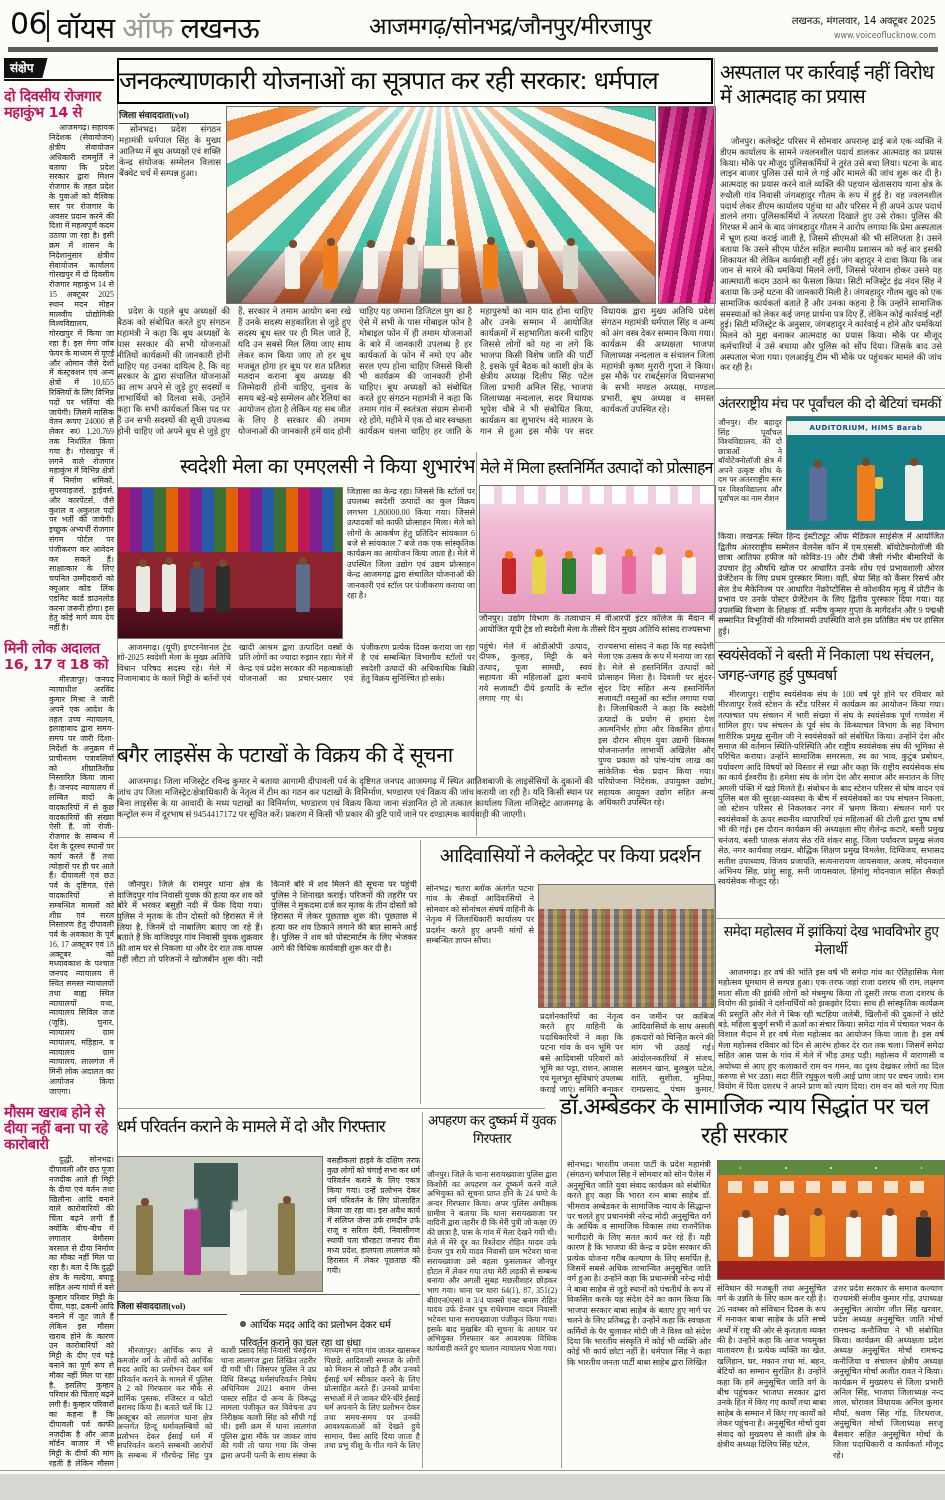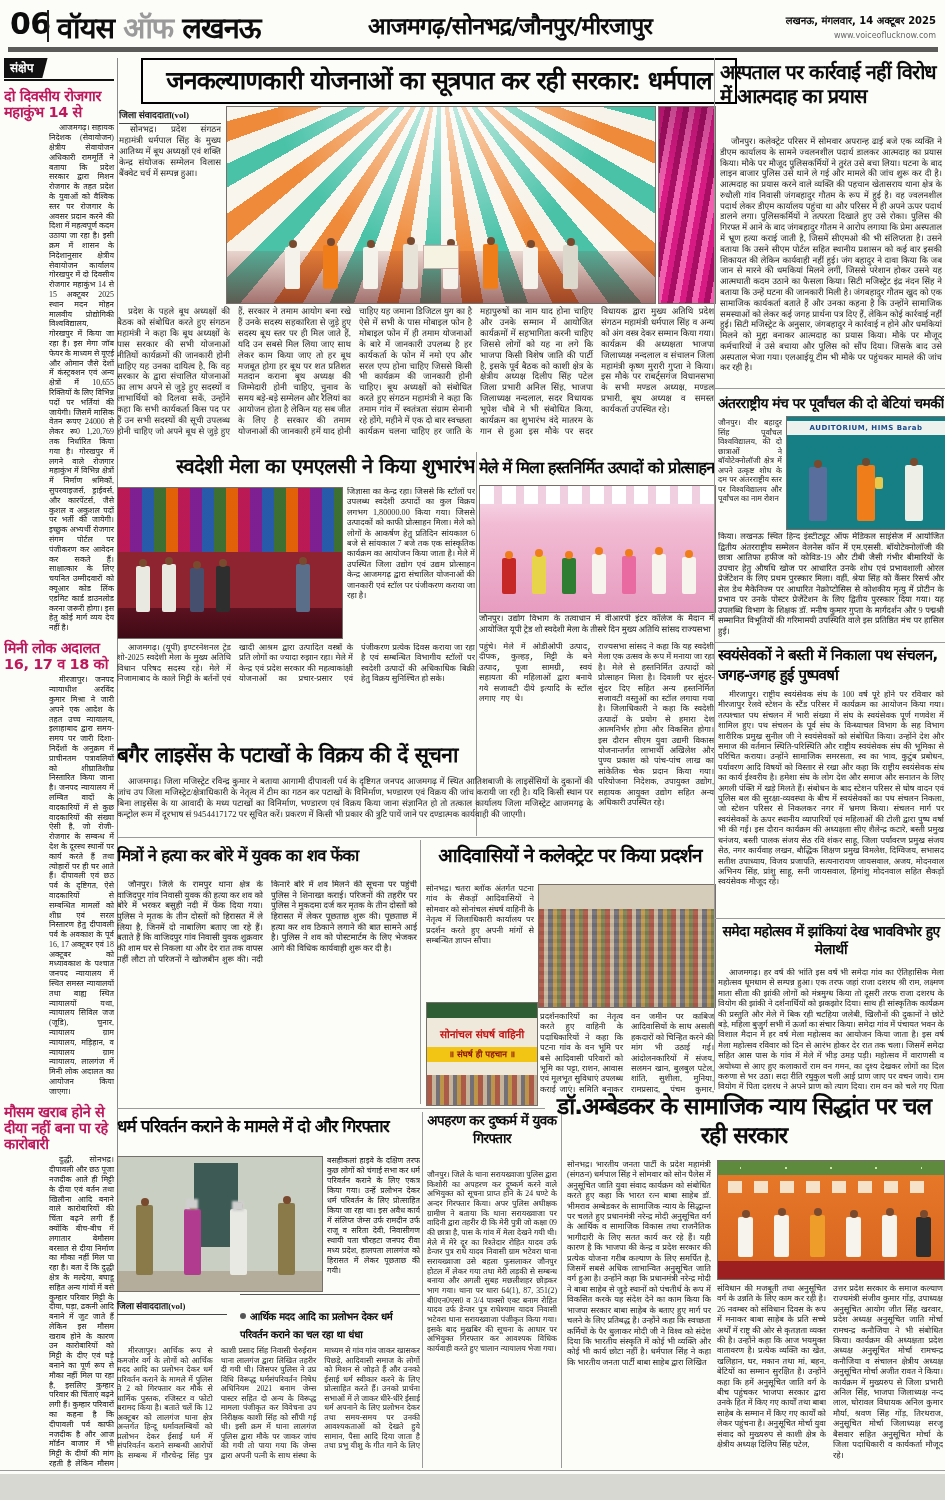--- a/index.html
+++ b/index.html
@@ -7,7 +7,7 @@
         font-family:"Liberation Serif","DejaVu Serif",serif;color:#1b1b1b;overflow:hidden;}
   .abs{position:absolute;}
   .sans{font-family:"DejaVu Sans","Liberation Sans",sans-serif;}
-  .hd{font-family:"DejaVu Sans","Liberation Sans",sans-serif;font-weight:700;color:#0c0c0c;letter-spacing:-0.5px;}
+  .hd{font-family:"DejaVu Sans","Liberation Sans",sans-serif;font-weight:400;color:#0c0c0c;letter-spacing:-0.5px;}
   .bodytxt{font-size:8.6px;line-height:1.27;text-align:justify;color:#1d1d1d;overflow:hidden;text-indent:11px;}
   .nolead{text-indent:0;}
   .hline{position:absolute;height:1px;background:#9a9a9a;}

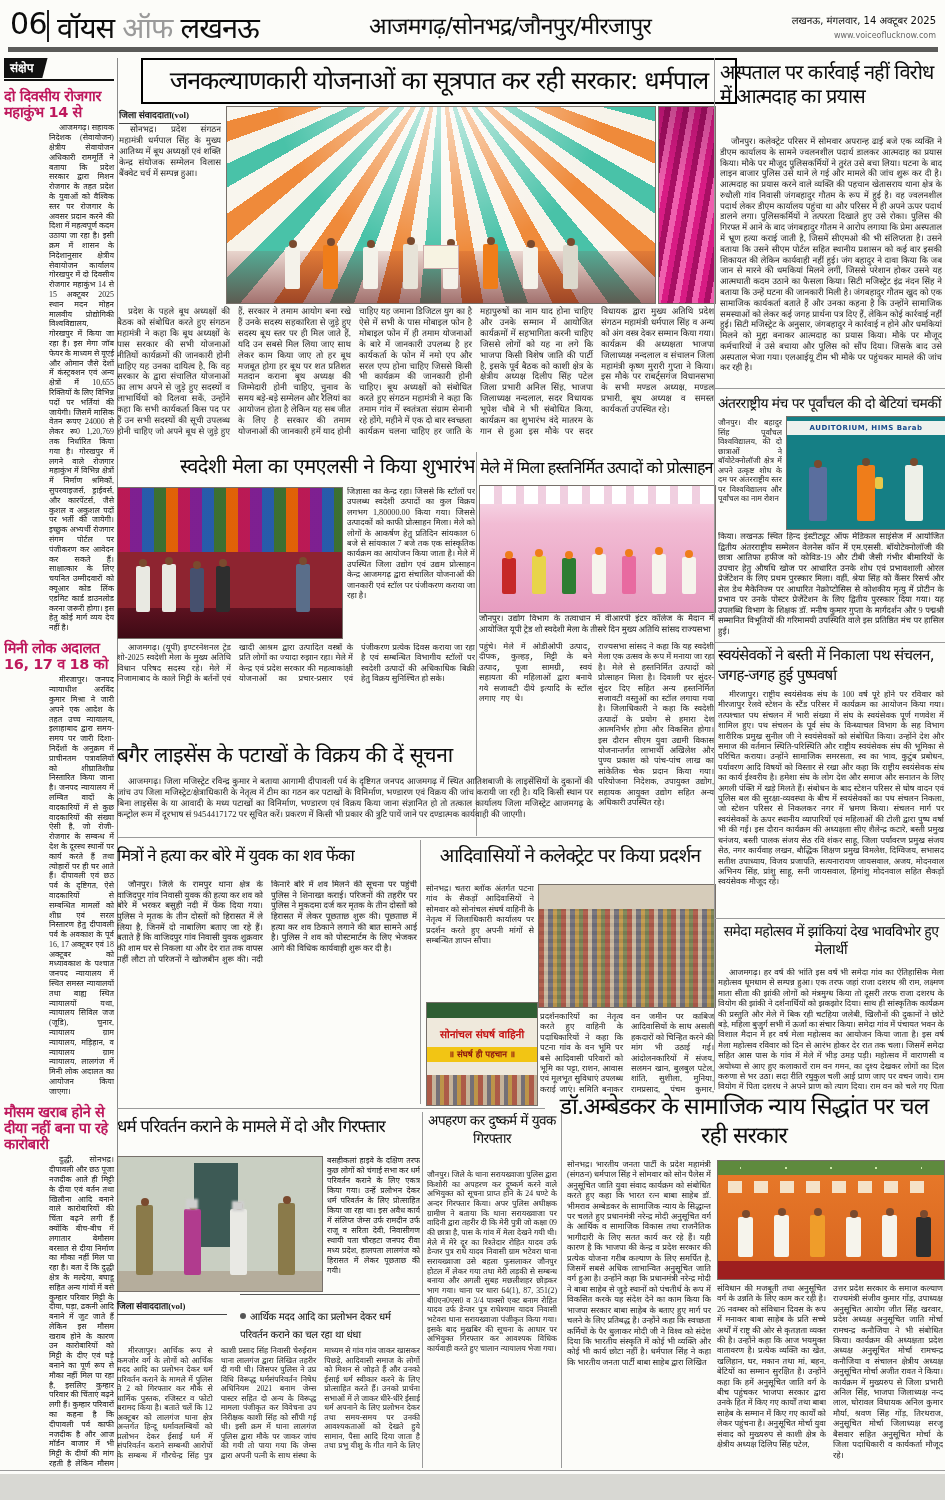--- a/index.html
+++ b/index.html
@@ -66,7 +66,7 @@
     </div>
   </div>
 
-  <div class="abs hd" style="left:117px;top:58px;width:592px;height:42px;border:2px solid #000;text-align:center;font-size:25px;line-height:42px;white-space:nowrap;overflow:hidden;letter-spacing:-1px;margin-left:24px;">जनकल्याणकारी योजनाओं का सूत्रपात कर रही सरकार: धर्मपाल</div>
+  <div class="abs hd" style="left:117px;top:58px;width:592px;height:42px;border:2px solid #000;text-align:left;font-size:25px;line-height:42px;white-space:nowrap;overflow:hidden;letter-spacing:-1px;">जनकल्याणकारी योजनाओं का सूत्रपात कर रही सरकार: धर्मपाल</div>
   <div class="abs" style="left:119px;top:108px;width:102px;font-size:9px;font-weight:bold;border-bottom:1px solid #444;padding-bottom:2px;">जिला संवाददाता(vol)</div>
   <div class="abs bodytxt" style="left:119px;top:124px;width:102px;height:180px;">सोनभद्र। प्रदेश संगठन महामंत्री धर्मपाल सिंह के मुख्य आतिथ्य में बूथ अध्यक्षों एवं शक्ति केन्द्र संयोजक सम्मेलन विलास बैंक्वेट चर्च में सम्पन्न हुआ।</div>
 

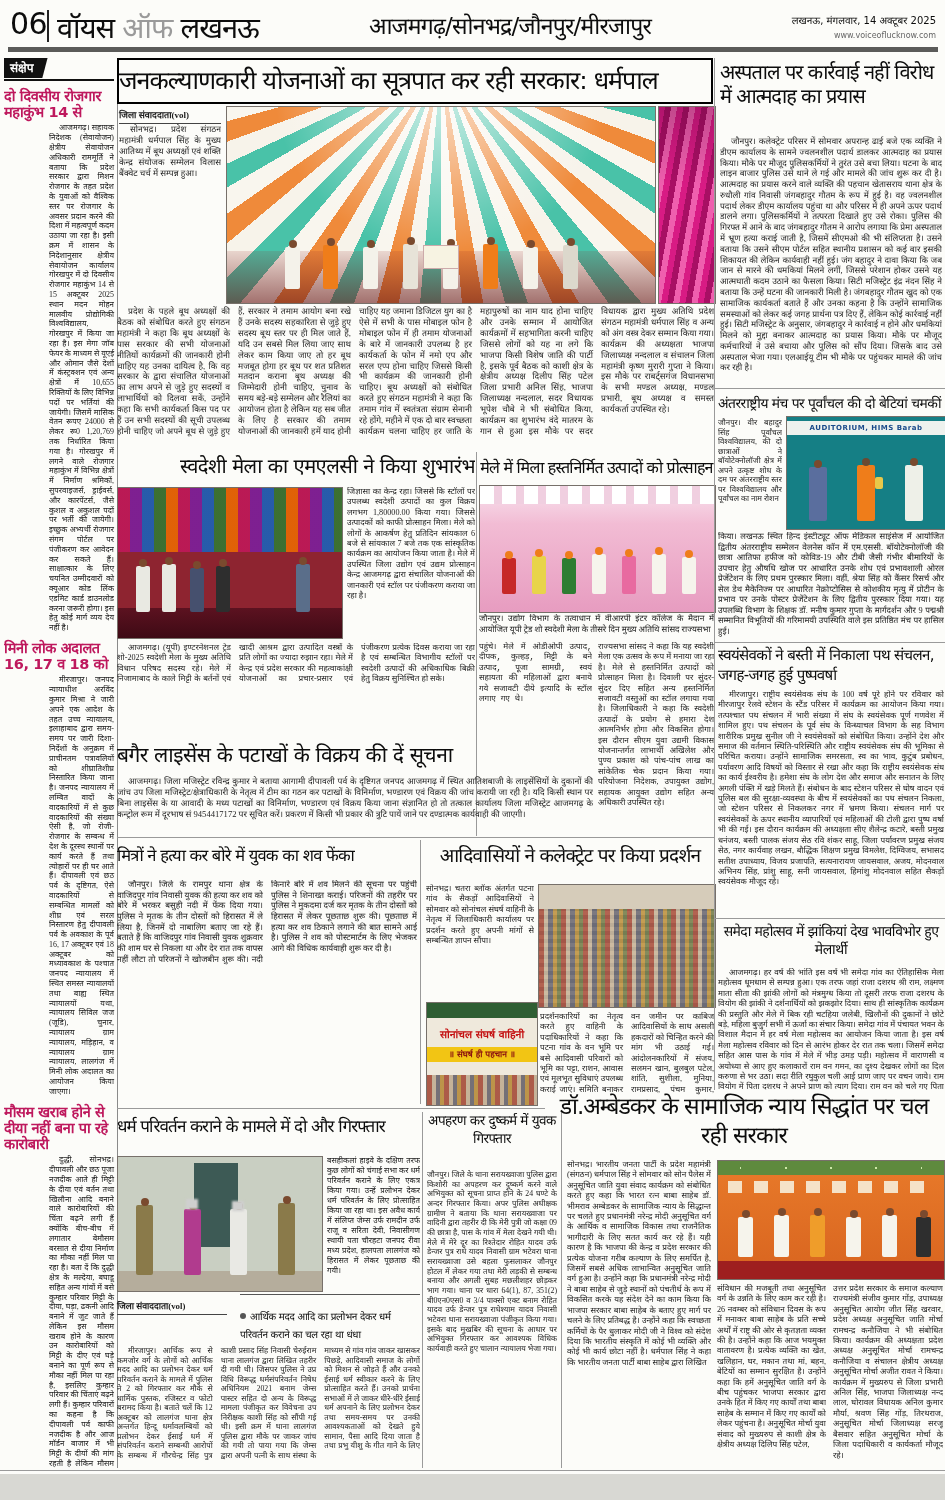--- a/index.html
+++ b/index.html
@@ -121,7 +121,6 @@
 
   <div class="hline" style="left:117px;top:837px;width:597px;"></div>
 
-  <div class="abs hd" style="left:117px;top:843px;width:300px;font-size:16.5px;white-space:nowrap;overflow:hidden;letter-spacing:-0.8px;">मित्रों ने हत्या कर बोरे में युवक का शव फेंका</div>
   <div class="abs bodytxt cols2" style="left:117px;top:880px;width:300px;height:224px;font-size:8.4px;">जौनपुर। जिले के रामपुर थाना क्षेत्र के वाजिदपुर गांव निवासी युवक की हत्या कर शव को बोरे में भरकर बसुही नदी में फेंक दिया गया। पुलिस ने मृतक के तीन दोस्तों को हिरासत में ले लिया है, जिनमें दो नाबालिग बताए जा रहे हैं। बताते हैं कि वाजिदपुर गांव निवासी युवक शुक्रवार की शाम घर से निकला था और देर रात तक वापस नहीं लौटा तो परिजनों ने खोजबीन शुरू की। नदी किनारे बोरे में शव मिलने की सूचना पर पहुंची पुलिस ने शिनाख्त कराई। परिजनों की तहरीर पर पुलिस ने मुकदमा दर्ज कर मृतक के तीन दोस्तों को हिरासत में लेकर पूछताछ शुरू की। पूछताछ में हत्या कर शव ठिकाने लगाने की बात सामने आई है। पुलिस ने शव को पोस्टमार्टम के लिए भेजकर आगे की विधिक कार्यवाही शुरू कर दी है।</div>
 
   <div class="vline" style="left:420px;top:840px;height:264px;"></div>

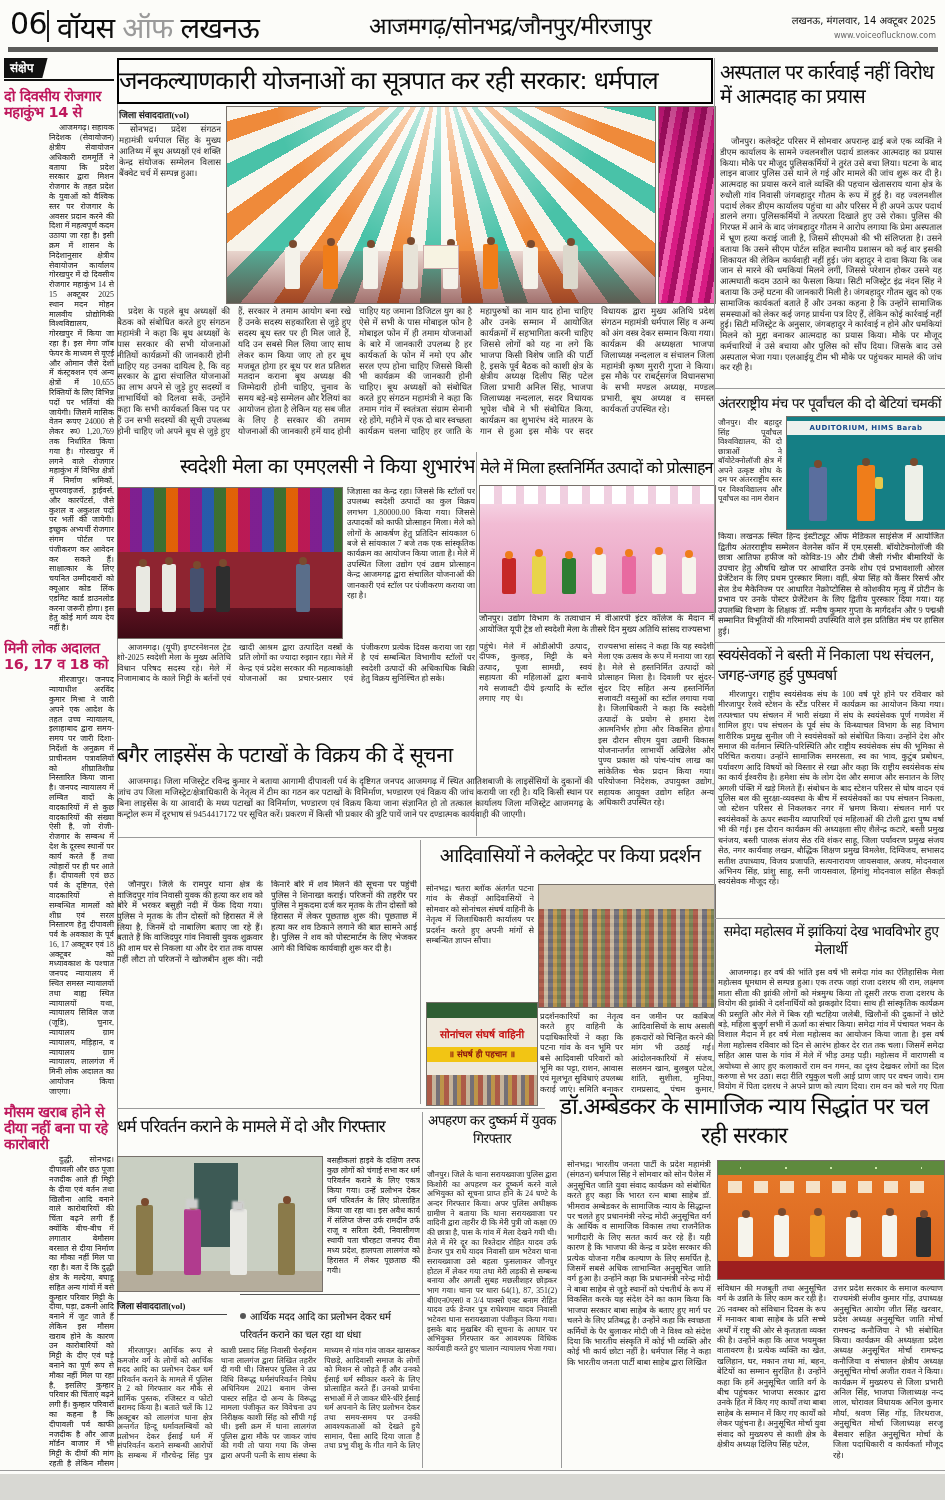--- a/index.html
+++ b/index.html
@@ -130,12 +130,6 @@
   <div class="photo" style="left:538px;top:884px;width:176px;height:122px;background-color:#a88a66;background-image:repeating-linear-gradient(90deg, rgba(190,60,60,.5) 0 5px, rgba(240,235,220,.5) 5px 9px, rgba(70,100,160,.45) 9px 14px, rgba(230,180,60,.45) 14px 18px, rgba(90,140,80,.45) 18px 22px),repeating-linear-gradient(0deg, rgba(0,0,0,.18) 0 4px, rgba(0,0,0,0) 4px 8px);">
     <div class="abs" style="left:0;top:0;width:100%;height:24px;background:#d6ccba;"></div>
   </div>
-  <div class="photo" style="left:426px;top:1002px;width:110px;height:102px;background:#efe9dc;">
-    <div class="abs" style="left:0;top:0;width:100%;height:15px;background:#2e5e33;"></div>
-    <div class="abs" style="left:0;top:24px;width:100%;text-align:center;color:#c41212;font-weight:bold;font-size:10.5px;font-family:'DejaVu Sans',sans-serif;">सोनांचल संघर्ष वाहिनी</div>
-    <div class="abs" style="left:0;top:44px;width:100%;height:15px;line-height:15px;text-align:center;background:#f2c514;color:#8a1010;font-weight:bold;font-size:8.5px;font-family:'DejaVu Sans',sans-serif;">॥ संघर्ष ही पहचान ॥</div>
-    <div class="abs" style="left:0;bottom:0;width:100%;height:30px;background-color:#9a7a55;background-image:repeating-linear-gradient(90deg, rgba(190,60,60,.5) 0 5px, rgba(240,235,220,.5) 5px 9px, rgba(70,100,160,.45) 9px 13px, rgba(230,180,60,.45) 13px 17px);"></div>
-  </div>
   <div class="abs bodytxt cols2 nolead" style="left:540px;top:1012px;width:174px;height:92px;font-size:8.2px;">प्रदर्शनकारियों का नेतृत्व करते हुए वाहिनी के पदाधिकारियों ने कहा कि पटना गांव के वन भूमि पर बसे आदिवासी परिवारों को भूमि का पट्टा, राशन, आवास एवं मूलभूत सुविधाएं उपलब्ध कराई जाएं। समिति बनाकर वन जमीन पर काबिज आदिवासियों के साथ असली हकदारों को चिन्हित करने की मांग भी उठाई गई। आंदोलनकारियों में संजय, सलमन खान, बुलबुल पटेल, शांति, सुशीला, मुनिया, रामप्रसाद, पंचम कुमार, नन्दलाल सहित सैकड़ों महिला-पुरुष शामिल रहे।</div>
 
   <div class="hline" style="left:117px;top:1108px;width:428px;"></div>

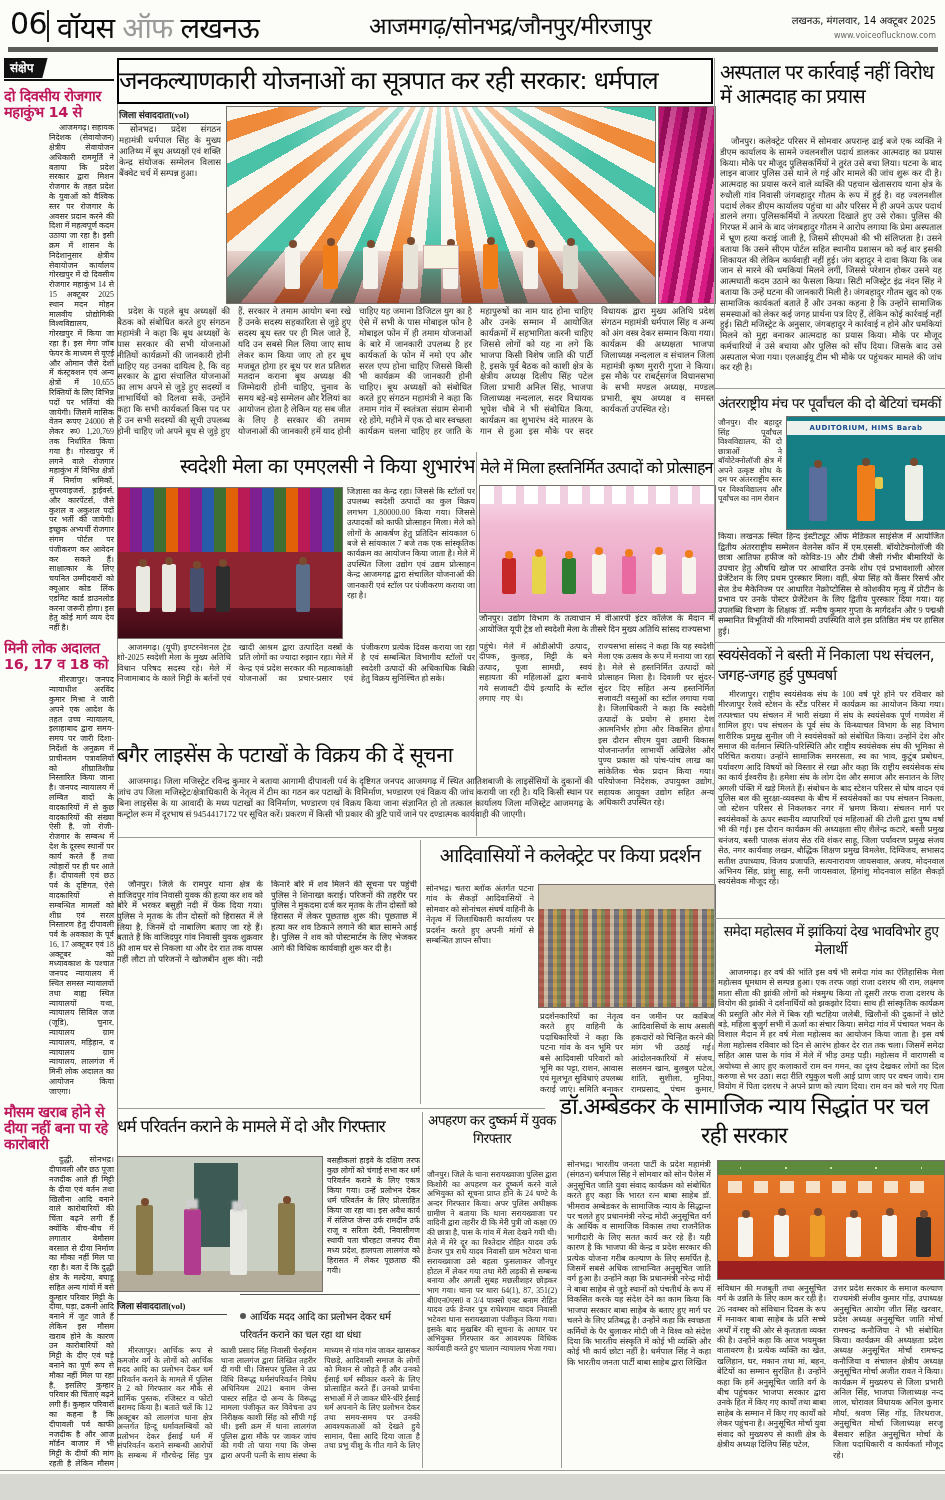--- a/index.html
+++ b/index.html
@@ -147,7 +147,7 @@
   </div>
   <div class="abs bodytxt nolead" style="left:327px;top:1156px;width:93px;height:136px;font-size:7.9px;">बसहीकलां हाइवे के दक्षिण तरफ कुछ लोगों को चंगाई सभा कर धर्म परिवर्तन कराने के लिए एकत्र किया गया। उन्हें प्रलोभन देकर धर्म परिवर्तन के लिए प्रोत्साहित किया जा रहा था। इस अवैध कार्य में संलिप्त जेम्स उर्फ रामदीन उर्फ राजू व सरिता देवी, निवासीगण स्थायी पता चौरहटा जनपद रीवा मध्य प्रदेश, हालपता लालगंज को हिरासत में लेकर पूछताछ की गयी।</div>
   <div class="abs" style="left:117px;top:1300px;width:110px;font-size:8.8px;font-weight:bold;border-bottom:1px solid #444;padding-bottom:2px;">जिला संवाददाता(vol)</div>
-  <div class="abs" style="left:240px;top:1294px;width:180px;height:46px;border-top:1px solid #555;padding-top:11px;">
+  <div class="abs" style="left:240px;top:1294px;width:180px;height:46px;border-top:1px solid #555;padding-top:19px;">
     <span style="display:inline-block;width:6px;height:6px;border-radius:50%;background:#555;margin-right:4px;vertical-align:middle;"></span><span class="hd" style="font-size:10px;line-height:1.25;letter-spacing:-0.3px;">आर्थिक मदद आदि का प्रलोभन देकर धर्म परिवर्तन कराने का चल रहा था धंधा</span>
   </div>
   <div class="abs bodytxt cols3" style="left:117px;top:1346px;width:303px;height:122px;font-size:7.8px;line-height:1.22;">मीरजापुर। आर्थिक रूप से कमजोर वर्ग के लोगों को आर्थिक मदद आदि का प्रलोभन देकर धर्म परिवर्तन कराने के मामले में पुलिस ने 2 को गिरफ्तार कर मौके से धार्मिक पुस्तक, रजिस्टर व फोटो बरामद किया है। बताते चलें कि 12 अक्टूबर को लालगंज थाना क्षेत्र अन्तर्गत हिन्दू धर्मावलम्बियों को प्रलोभन देकर ईसाई धर्म में संपरिवर्तन कराने सम्बन्धी आरोपों के सम्बन्ध में गौरचेन्द्र सिंह पुत्र काशी प्रसाद सिंह निवासी चेरुईराम थाना लालगंज द्वारा लिखित तहरीर दी गयी थी। जिसपर पुलिस ने उप्र विधि विरूद्ध धर्मसंपरिवर्तन निषेध अधिनियम 2021 बनाम जेम्स पास्टर सहित दो अन्य के विरूद्ध मामला पंजीकृत कर विवेचना उप निरीक्षक काशी सिंह को सौंपी गई थी। इसी क्रम में थाना लालगंज पुलिस द्वारा मौके पर जाकर जांच की गयी तो पाया गया कि जेम्स द्वारा अपनी पत्नी के साथ संस्था के माध्यम से गांव गांव जाकर खासकर पिछड़े, आदिवासी समाज के लोगों को मिशन से जोड़ते हैं और उनको ईसाई धर्म स्वीकार करने के लिए प्रोत्साहित करते हैं। उनको प्रार्थना सभाओं में ले जाकर धीरे-धीरे ईसाई धर्म अपनाने के लिए प्रलोभन देकर तथा समय-समय पर उनकी आवश्यकताओं को देखते हुये सामान, पैसा आदि दिया जाता है तथा प्रभु यीशु के गीत गाने के लिए प्रेरित किया जाता है और धीरे-धीरे उनका धर्मान्तरण कराया जाता है।</div>

